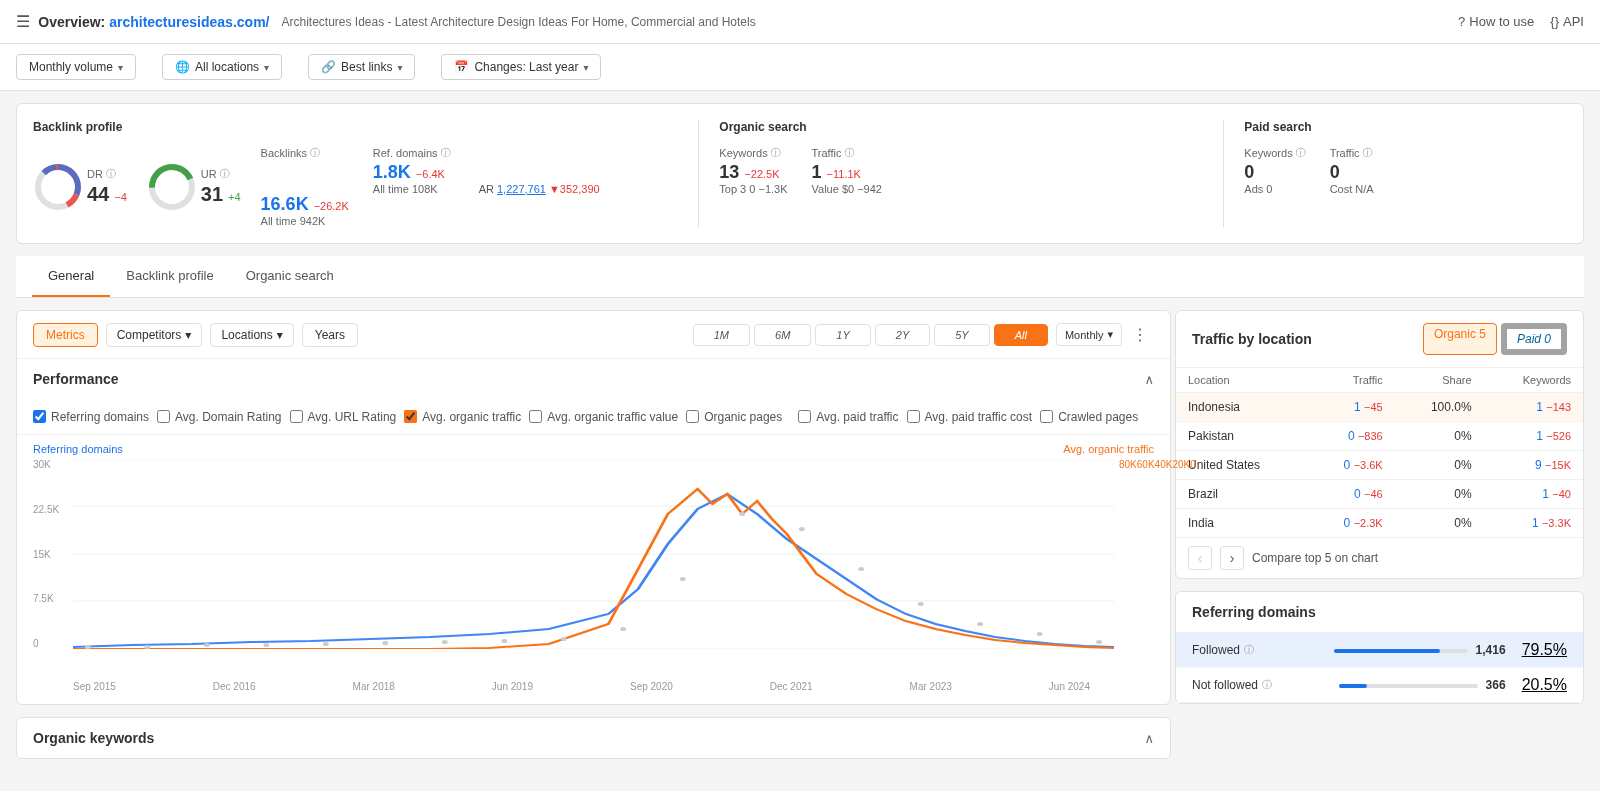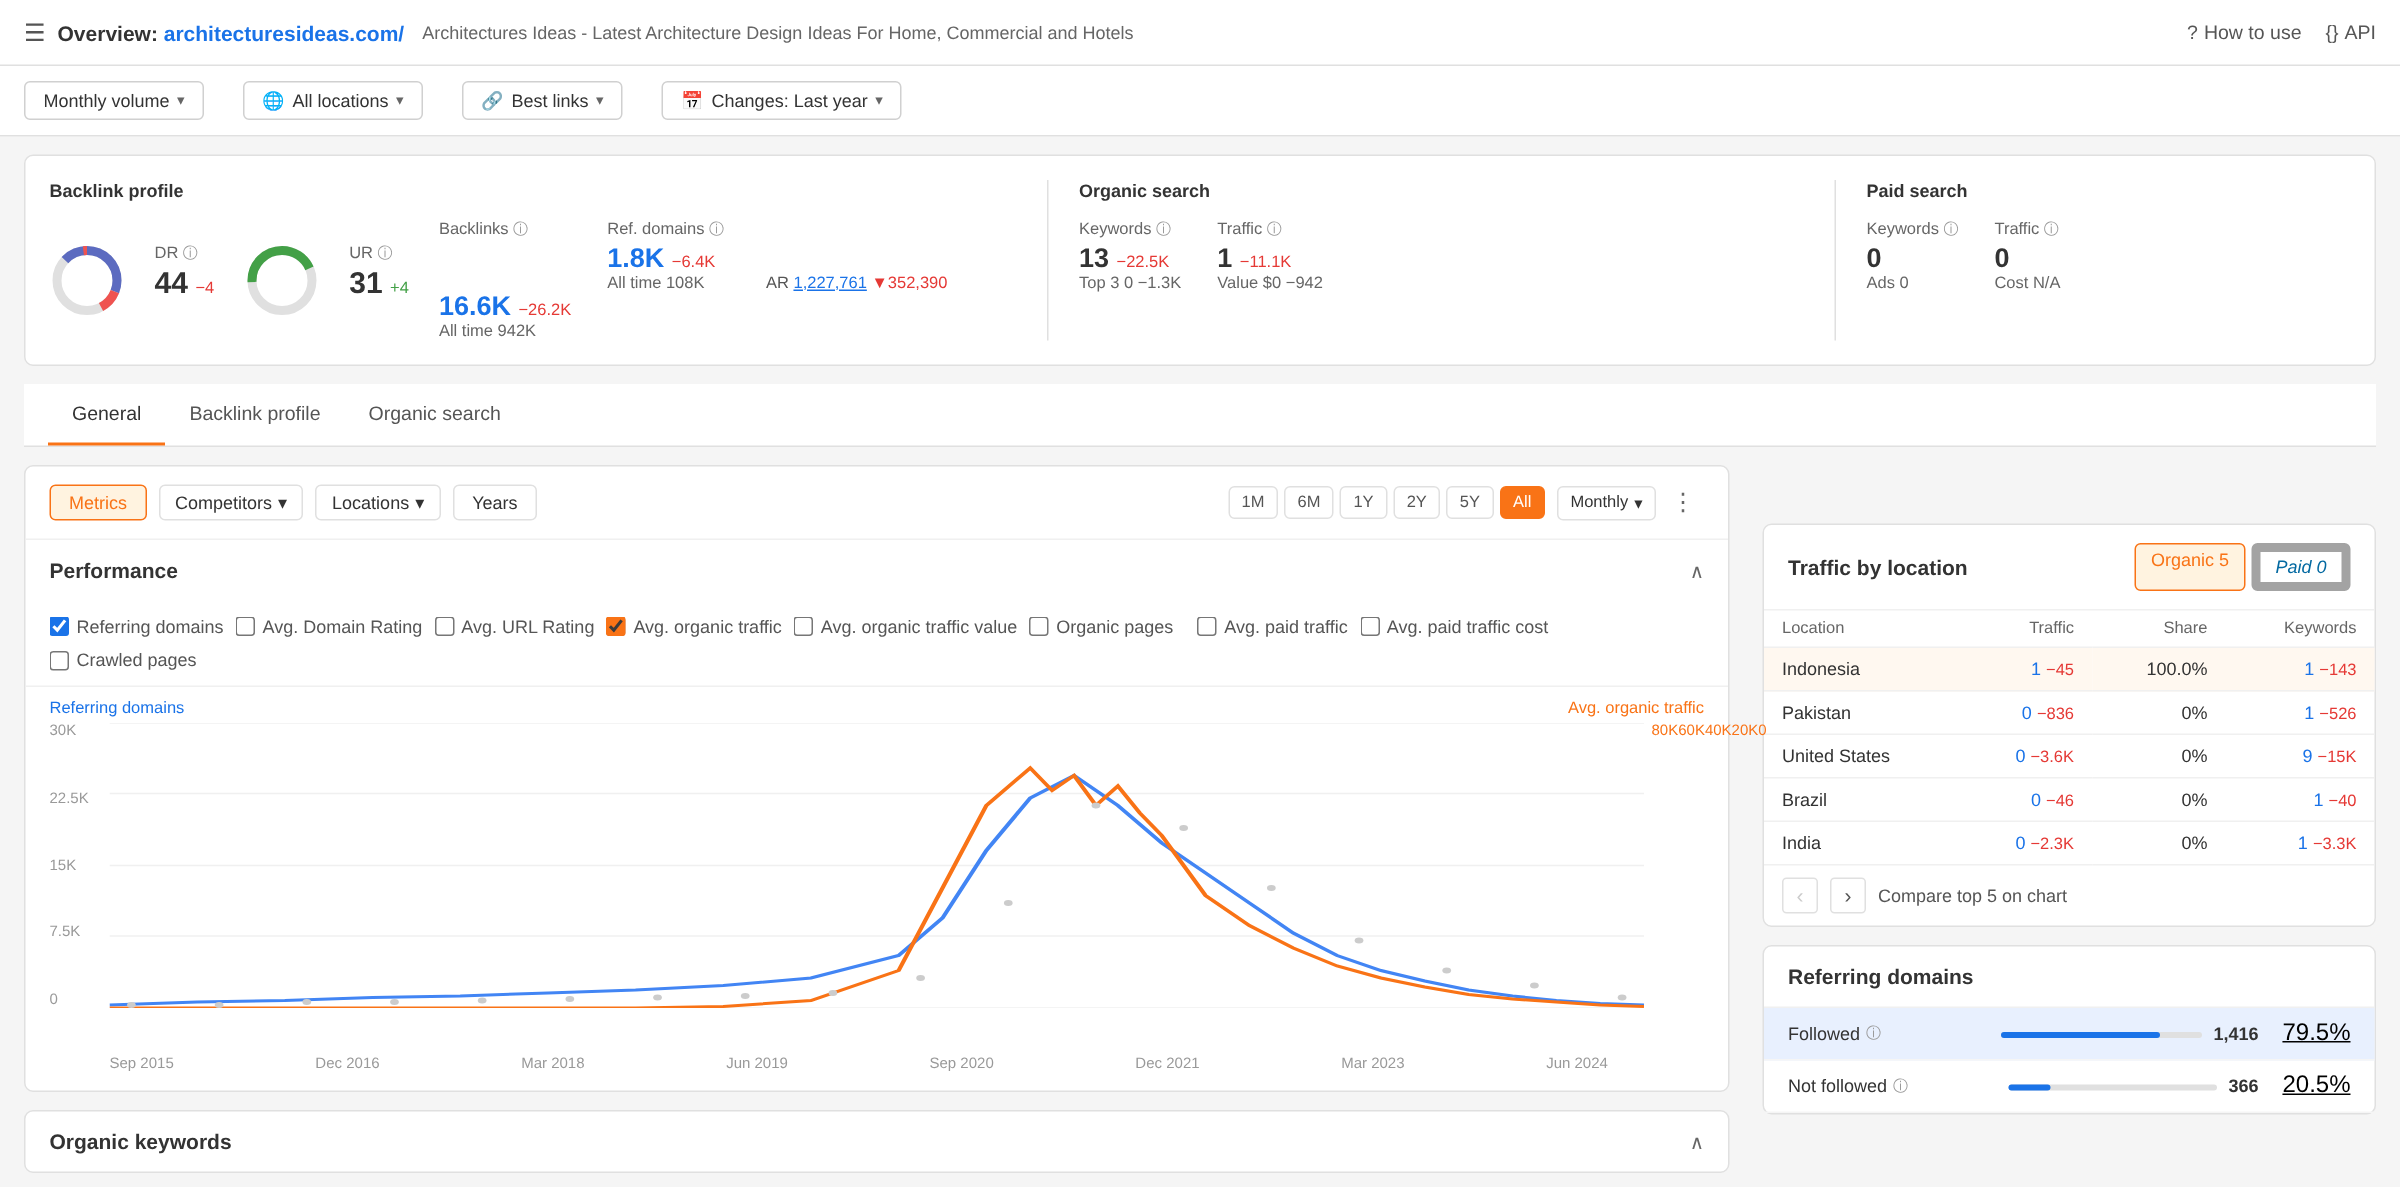--- a/index.html
+++ b/index.html
@@ -34,7 +34,7 @@
     .stat-sub { font-size: 11px; color: #666; }
 
     
-    .donut-container { display: flex; gap: 20px; }
+    .donut-container { display: flex; align-items: center; gap: 4px; }
     .donut { width: 50px; height: 50px; }
     .donut-info { display: flex; flex-direction: column; }
     .donut-value { font-size: 20px; font-weight: 700; color: #333; }

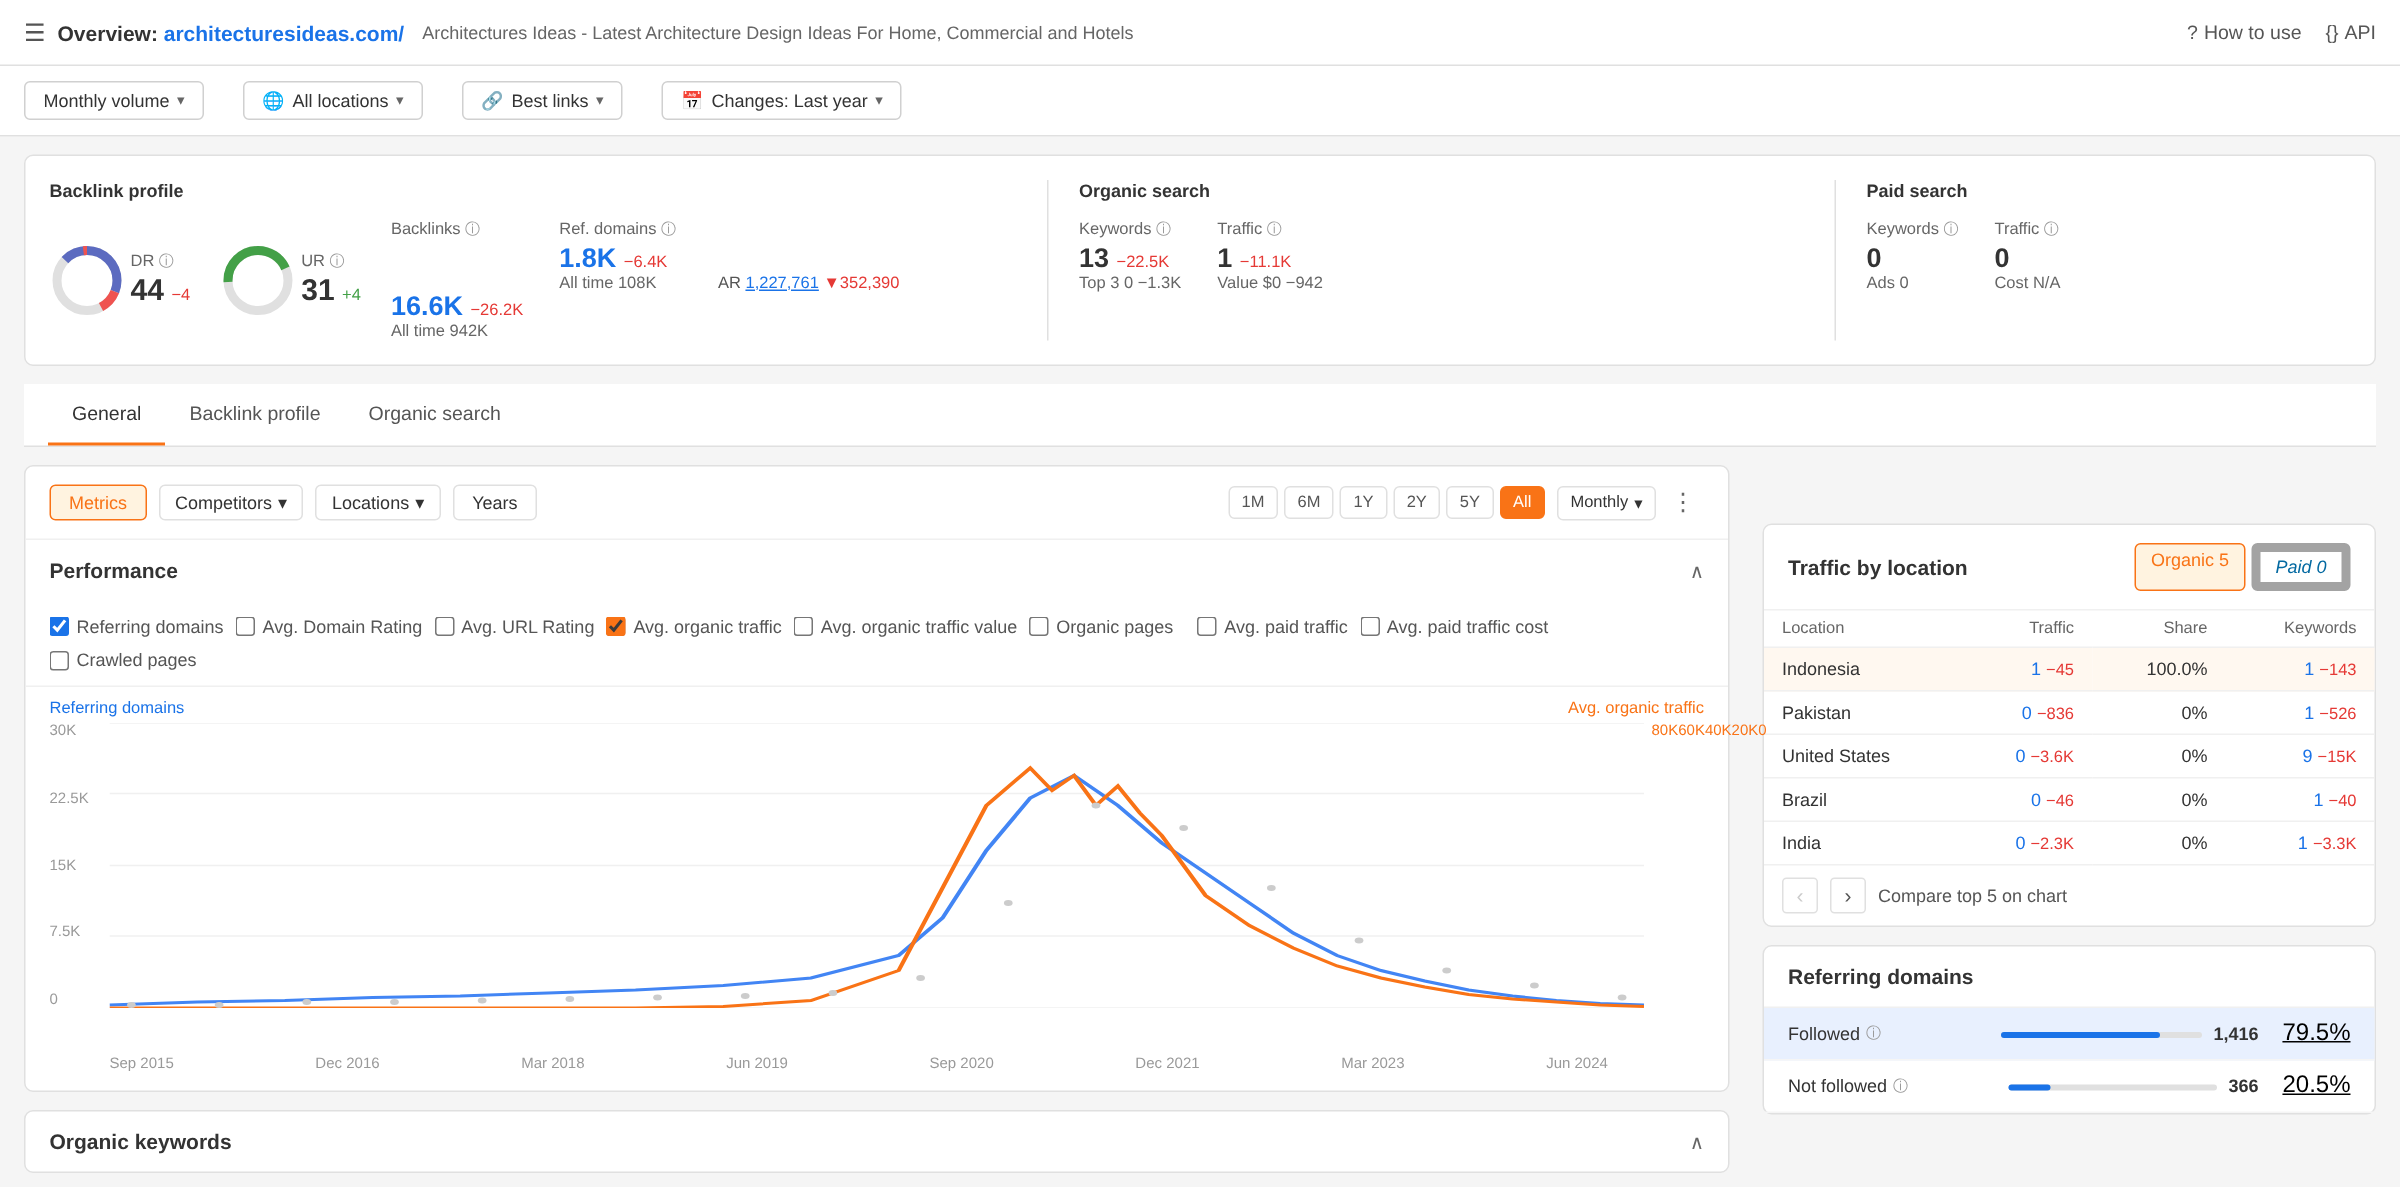--- a/index.html
+++ b/index.html
@@ -47,7 +47,7 @@
     .tab-item.active { color: #333; border-bottom: 2px solid #f97316; font-weight: 500; }
 
     
-    .two-col { display: flex; gap: 22px; margin-top: 12px; align-items: center; }
+    .two-col { display: flex; gap: 4px; margin-top: 12px; }
     .left-col { flex: 1; min-width: 0; }
     .right-col { width: 409px; flex-shrink: 0; }
 

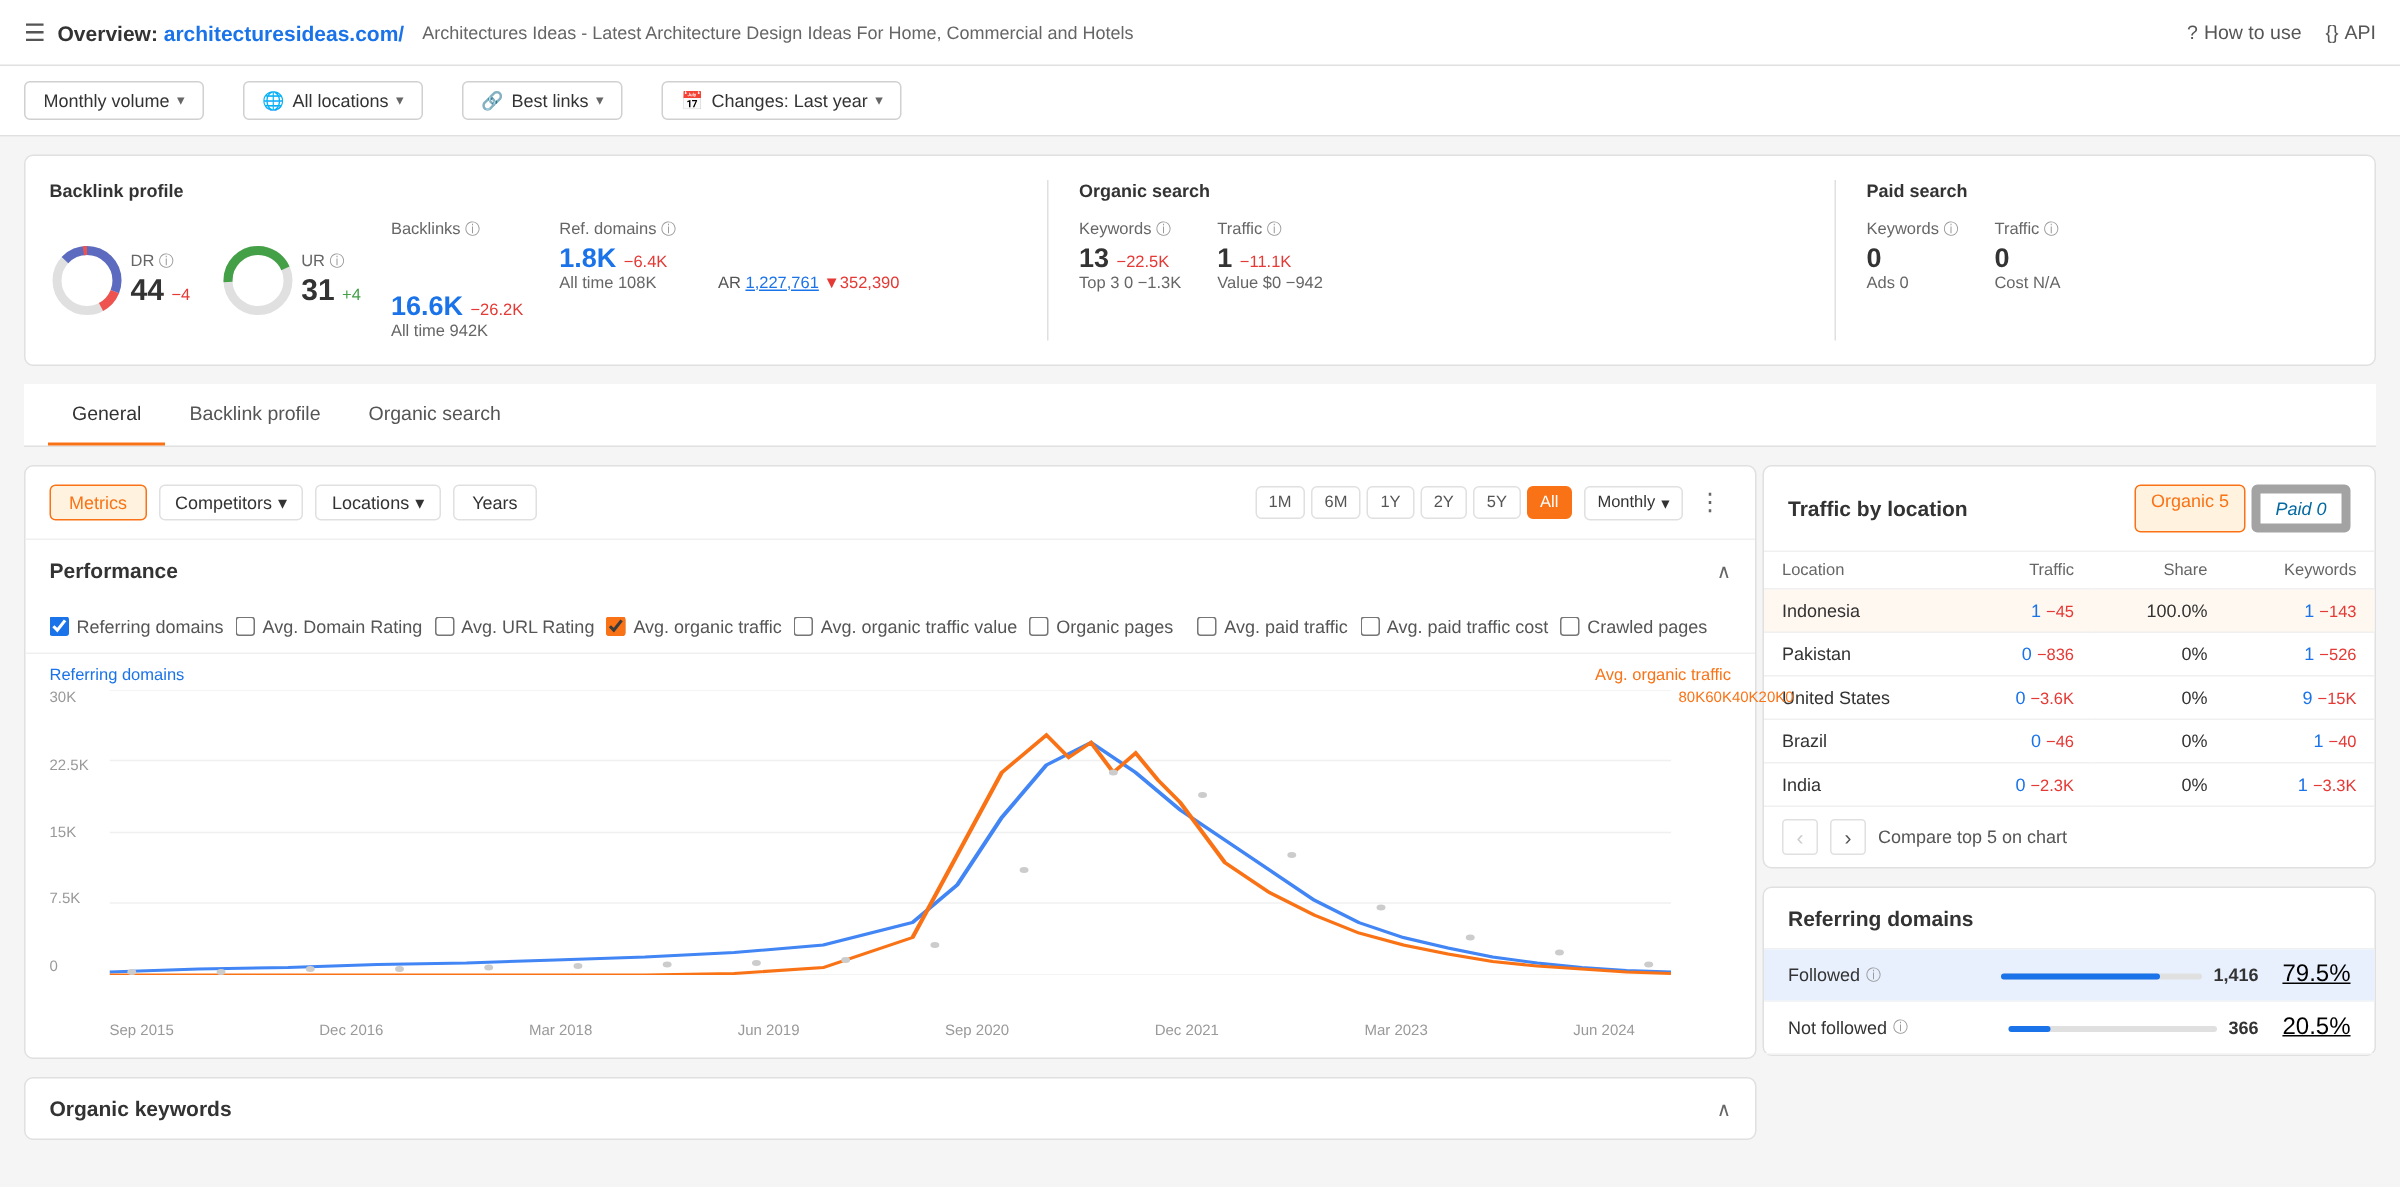--- a/index.html
+++ b/index.html
@@ -53,7 +53,7 @@
 
     
     .chart-panel { background: #fff; border: 1px solid #e0e0e0; border-radius: 6px; margin-bottom: 12px; }
-    .time-btn { padding: 4px 8px; border: 1px solid #e0e0e0; border-radius: 4px; background: #fff; cursor: pointer; font-size: 11px; color: #555; }
+    .time-btn { padding: 4px 20px; border: 1px solid #e0e0e0; border-radius: 4px; background: #fff; cursor: pointer; font-size: 11px; color: #555; font-style: italic; }
     .time-btn.active { background: #f97316; color: #fff; border-color: #f97316; }
     .time-dropdown { display: flex; align-items: center; gap: 4px; padding: 4px 8px; border: 1px solid #e0e0e0; border-radius: 4px; font-size: 11px; cursor: pointer; margin-left: 4px; }
     .dots-btn { padding: 4px 6px; cursor: pointer; color: #666; font-size: 16px; }

